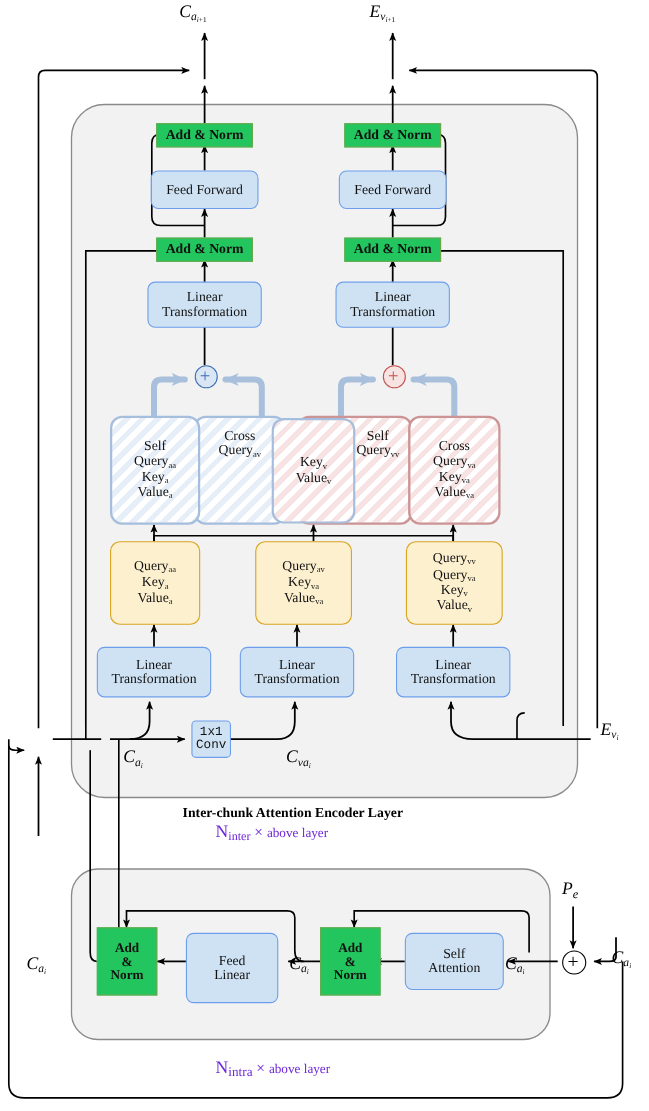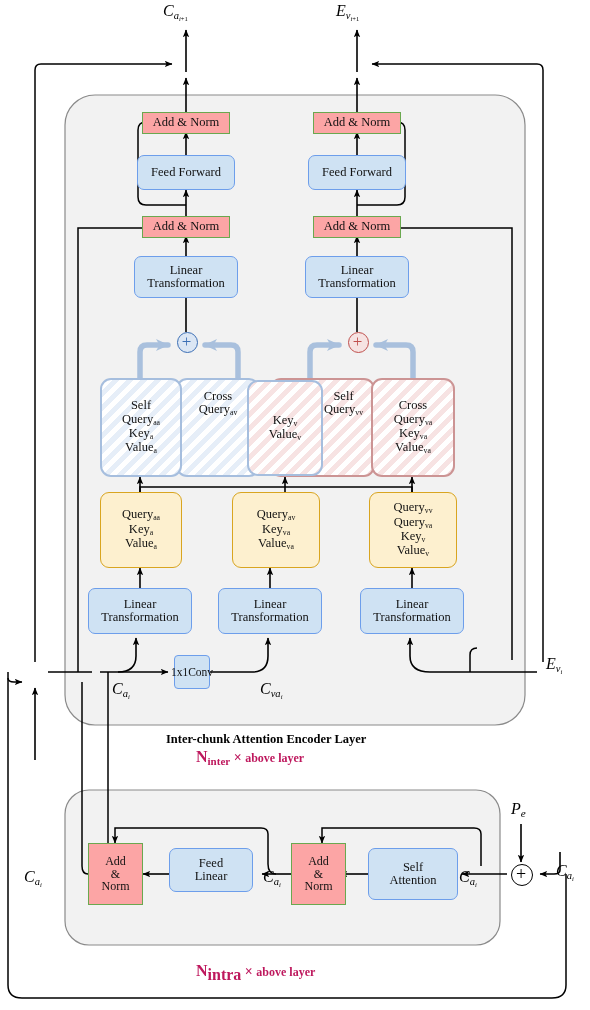--- a/index.html
+++ b/index.html
@@ -11,7 +11,7 @@
   .node{position:absolute;box-sizing:border-box;display:flex;
         align-items:center;justify-content:center;text-align:center;
         line-height:1.06;}
-  .green{background:#fca5a5;border:1.4px solid #6aa84f;font-size:12.5px;color:#111;}
+  .green{background:#22c55e;border:1.4px solid #6aa84f;font-size:12.5px;color:#111;font-weight:bold;}
   .blue{background:#cfe2f3;border:1.4px solid #6d9eeb;border-radius:7px;
         font-size:12.5px;color:#111;}
   .yellow{background:#fdf0cf;border:1.4px solid #d9a520;border-radius:9px;

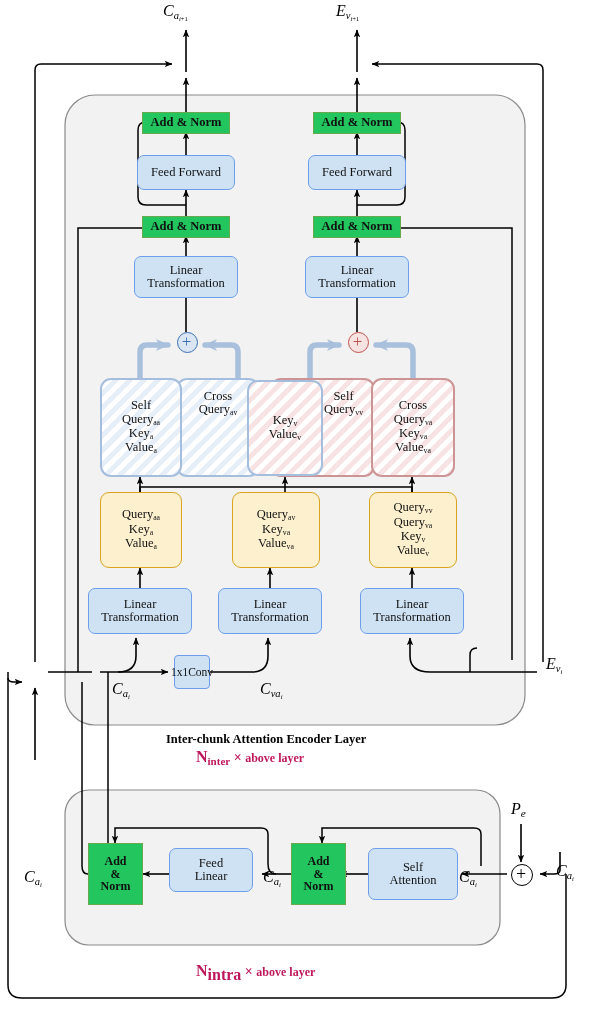--- a/index.html
+++ b/index.html
@@ -246,8 +246,8 @@
     <span>Transformation</span>
   </div>
 
-  <div class="node blue" style="left:174px;top:655px;width:36px;height:34px;flex-direction:row;
-              font-size:11.5px;border-radius:4px;">
+  <div class="node blue" style="left:174px;top:655px;width:36px;height:34px;flex-direction:column;
+              font-size:11.5px;border-radius:4px;font-family:Liberation Mono, monospace;">
     <span>1x1</span>
     <span>Conv</span>
   </div>

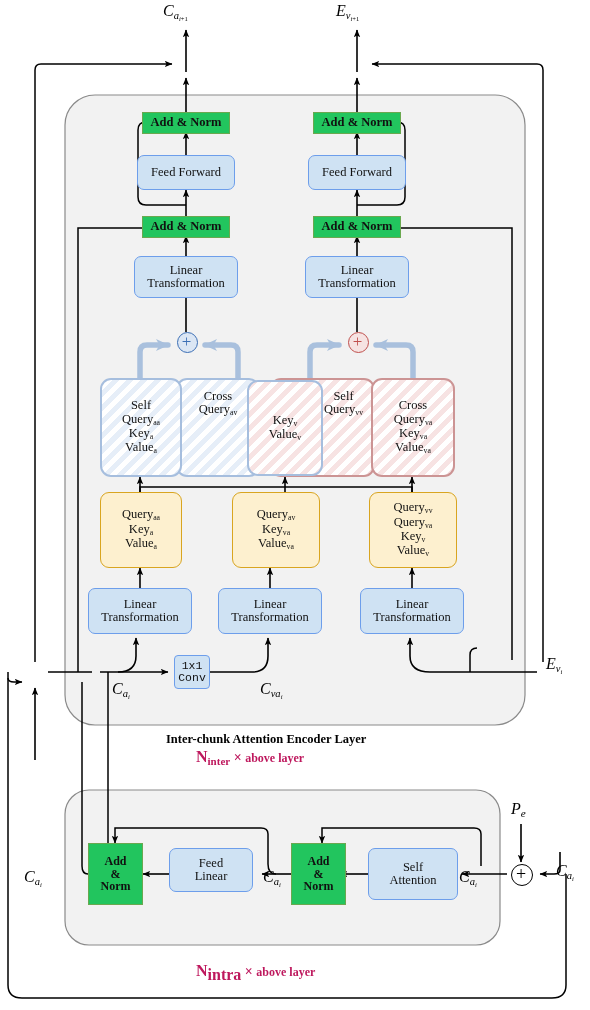--- a/index.html
+++ b/index.html
@@ -30,8 +30,8 @@
   .sub-i{font-size:0.66em;vertical-align:-0.26em;}
   .cap{position:absolute;font-weight:bold;font-size:12.5px;color:#000;
        white-space:nowrap;font-family:"Liberation Serif","DejaVu Serif",serif;margin-top:20px;}
-  .repeat{position:absolute;font-size:14px;color:#be185d;white-space:nowrap;
-          font-weight:bold;}
+  .repeat{position:absolute;font-size:14px;color:#6d28d9;white-space:nowrap;
+          font-weight:normal;}
   .repeat .n{font-size:16px;}
   .repeat .sm{font-size:12px;}
 </style>

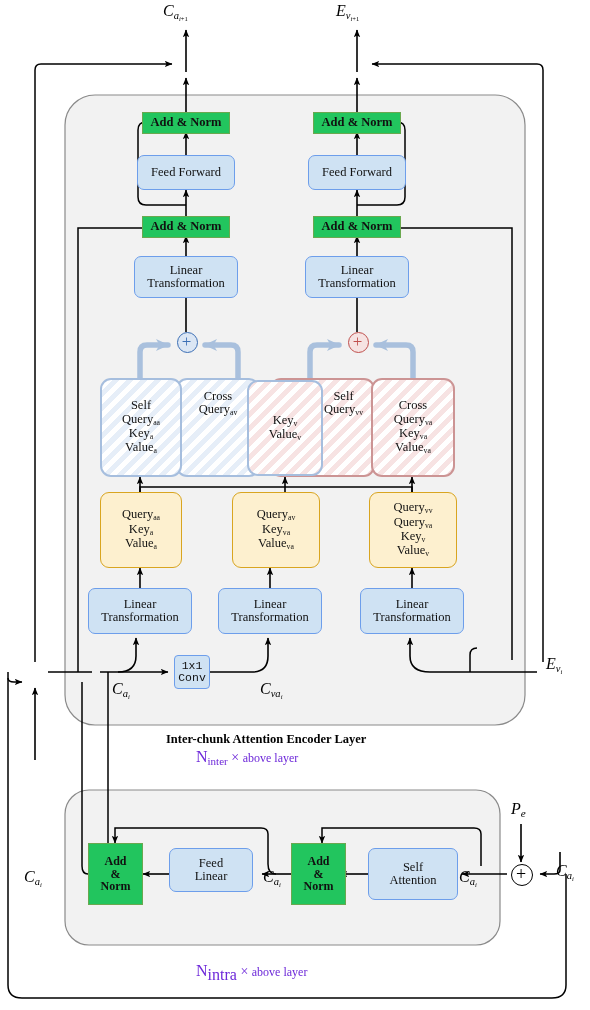--- a/index.html
+++ b/index.html
@@ -275,7 +275,7 @@
     <span>Norm</span>
   </div>
 
-  <div class="node blue" style="left:169px;top:848px;width:84px;height:44px;flex-direction:column;">
+  <div class="node blue" style="left:169px;top:848px;width:84px;height:64px;flex-direction:column;">
     <span>Feed</span>
     <span>Linear</span>
   </div>

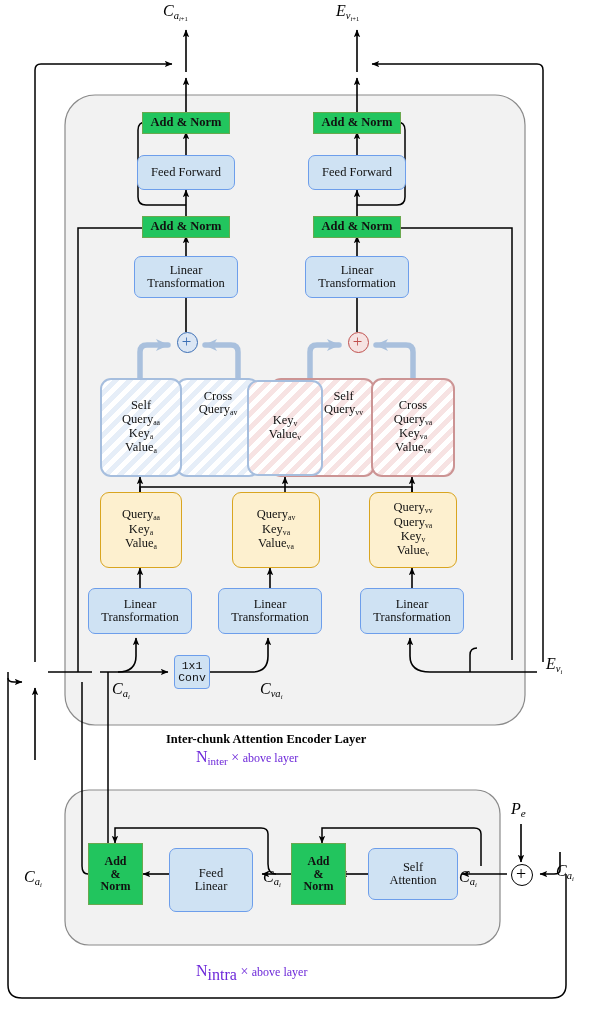--- a/index.html
+++ b/index.html
@@ -314,7 +314,7 @@
   </div>
 
   <div class="repeat" style="left:196px;top:962px;">
-    <span class="n">N</span><sub style="font-size:16px;">intra</sub>
+    <span class="n">N</span><sub style="font-size:12px;">intra</sub>
     <span>×</span>
     <span class="sm">above layer</span>
   </div>

